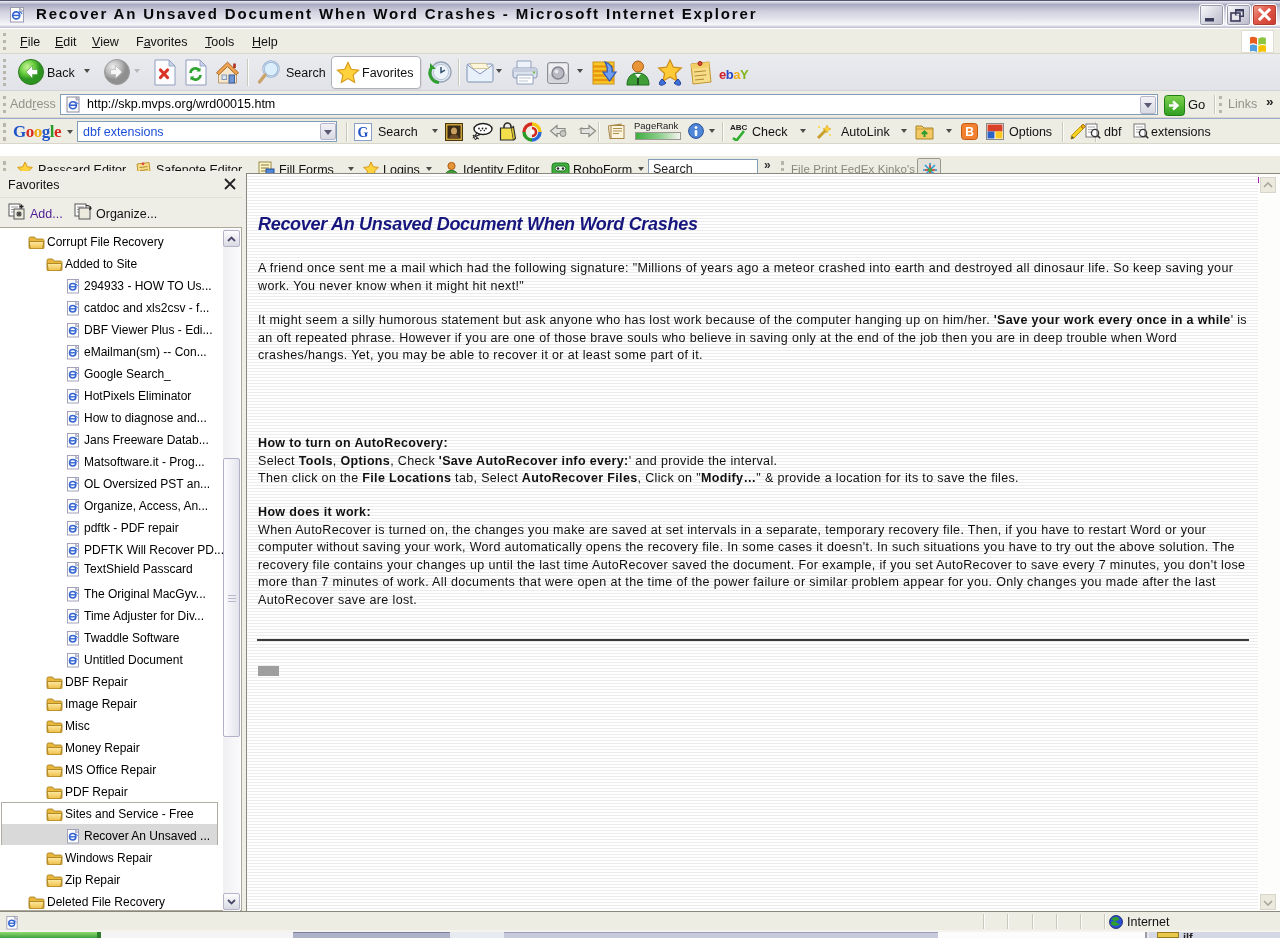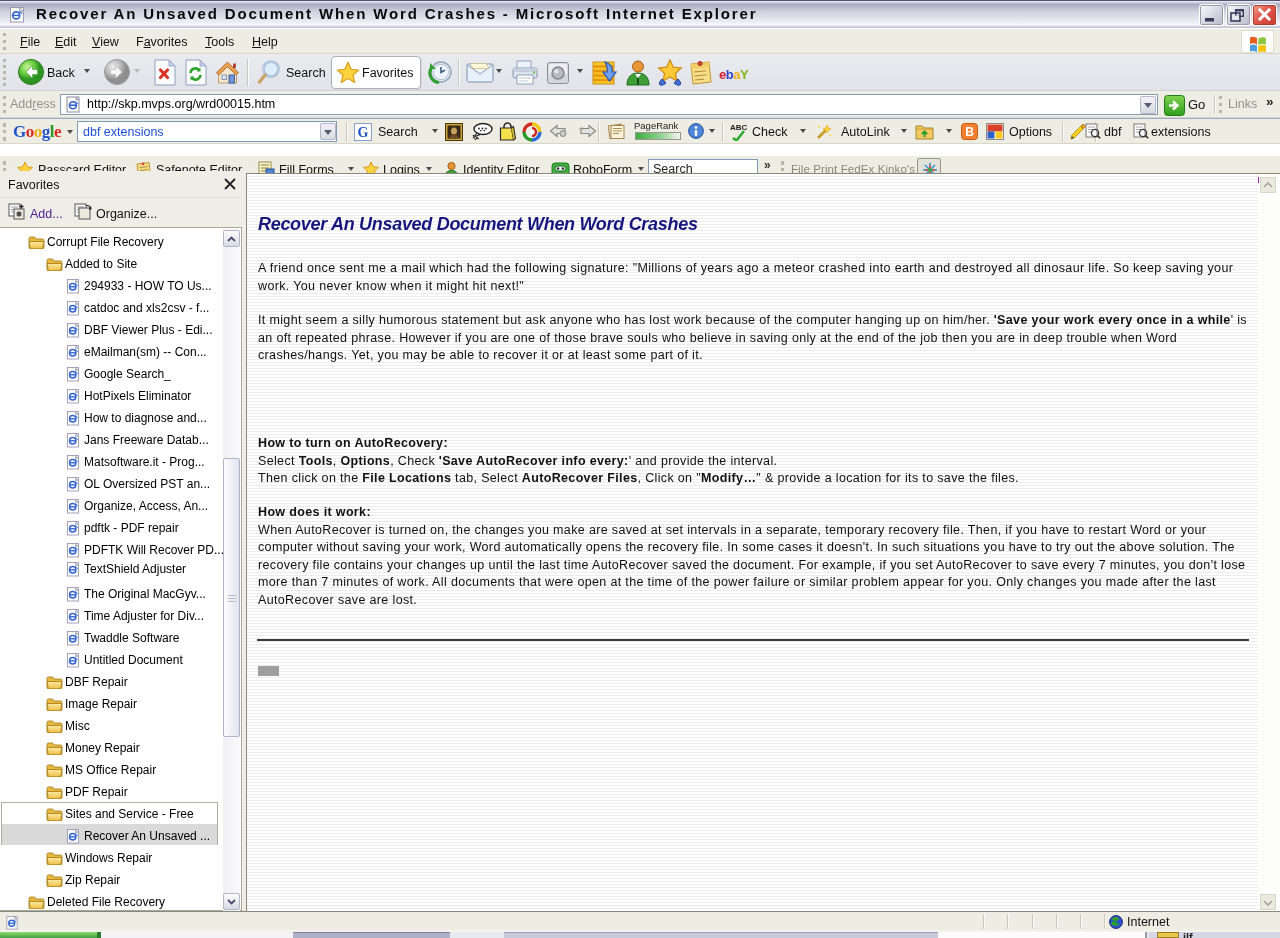--- a/index.html
+++ b/index.html
@@ -539,7 +539,7 @@
         <svg class="ticon" style="left:66px;top:3px" width="14" height="16" viewBox="0 0 14 16">
           <use href="#iedoc"></use>
         </svg>
-        <span style="left:84px">TextShield Adjuster</span>
+        <span style="left:84px">TextShield Passcard</span>
       </div>
 <div class="trow" style="top:355px">
         <svg class="ticon" style="left:66px;top:3px" width="14" height="16" viewBox="0 0 14 16">

